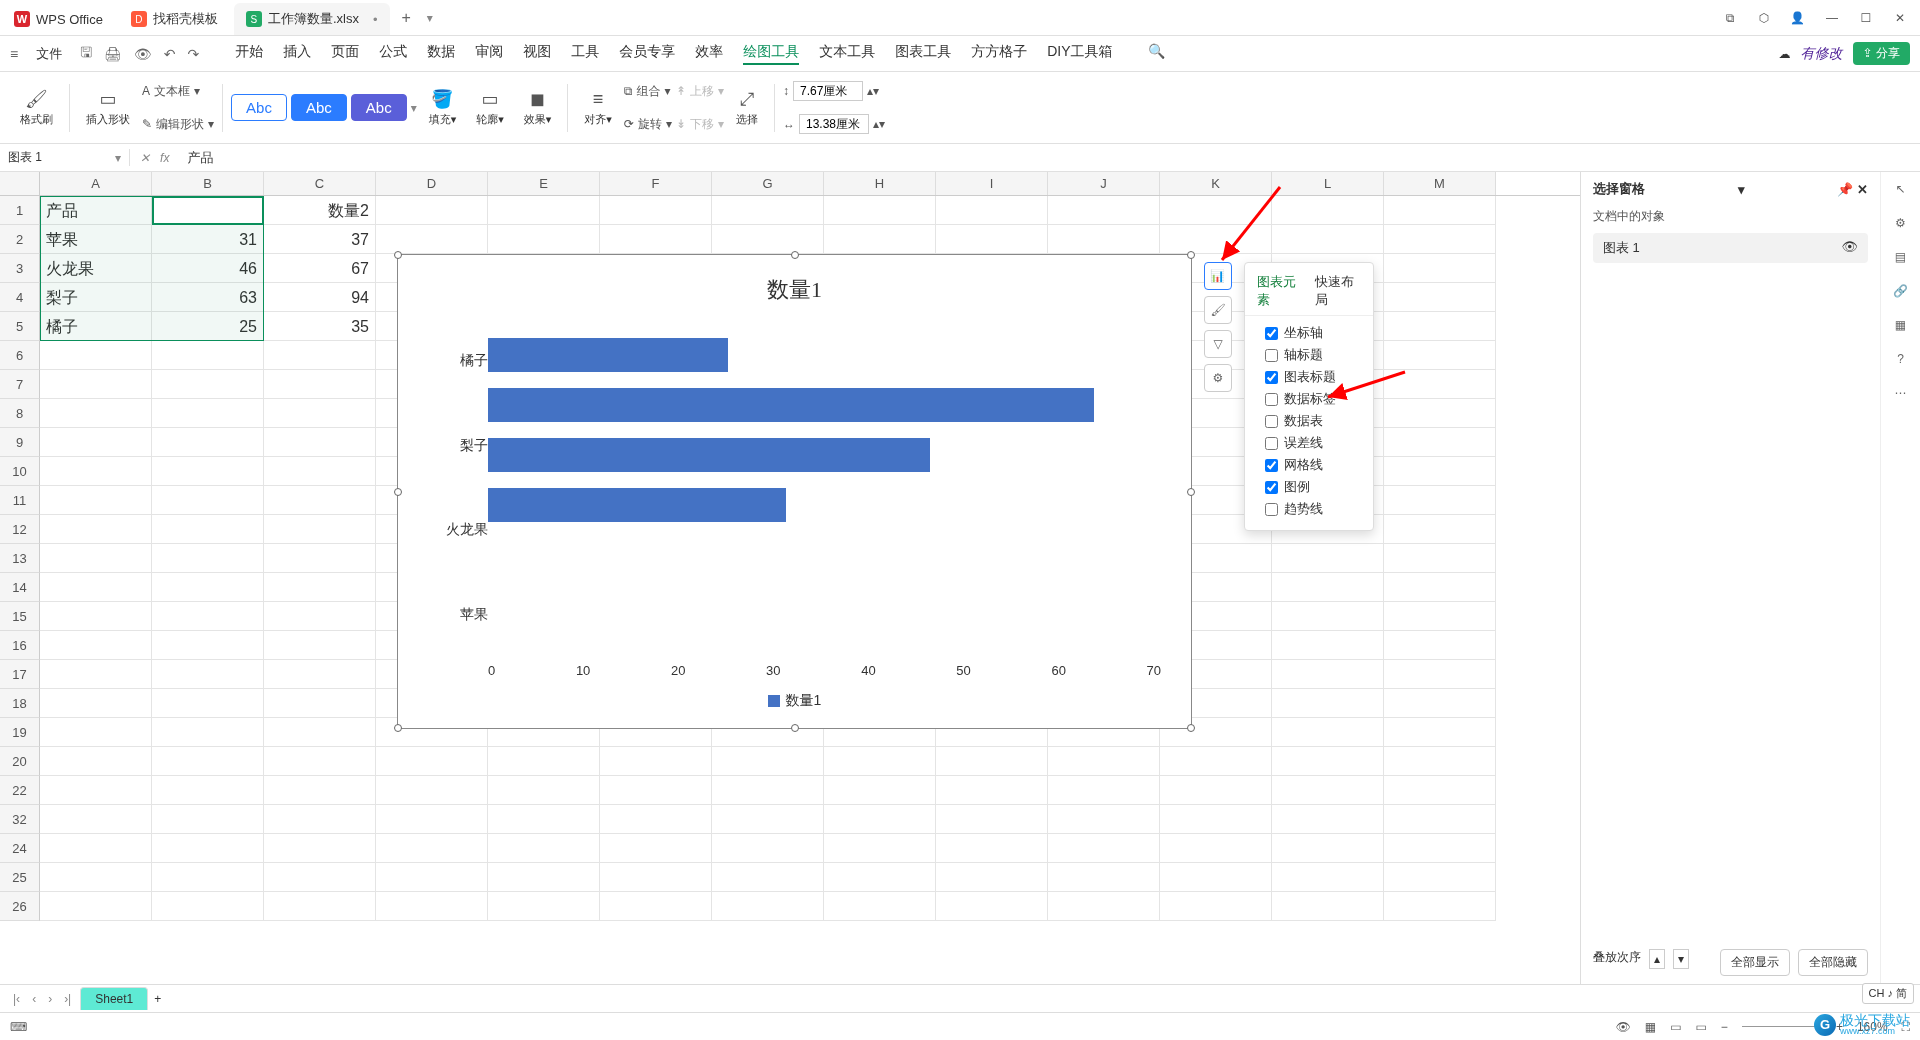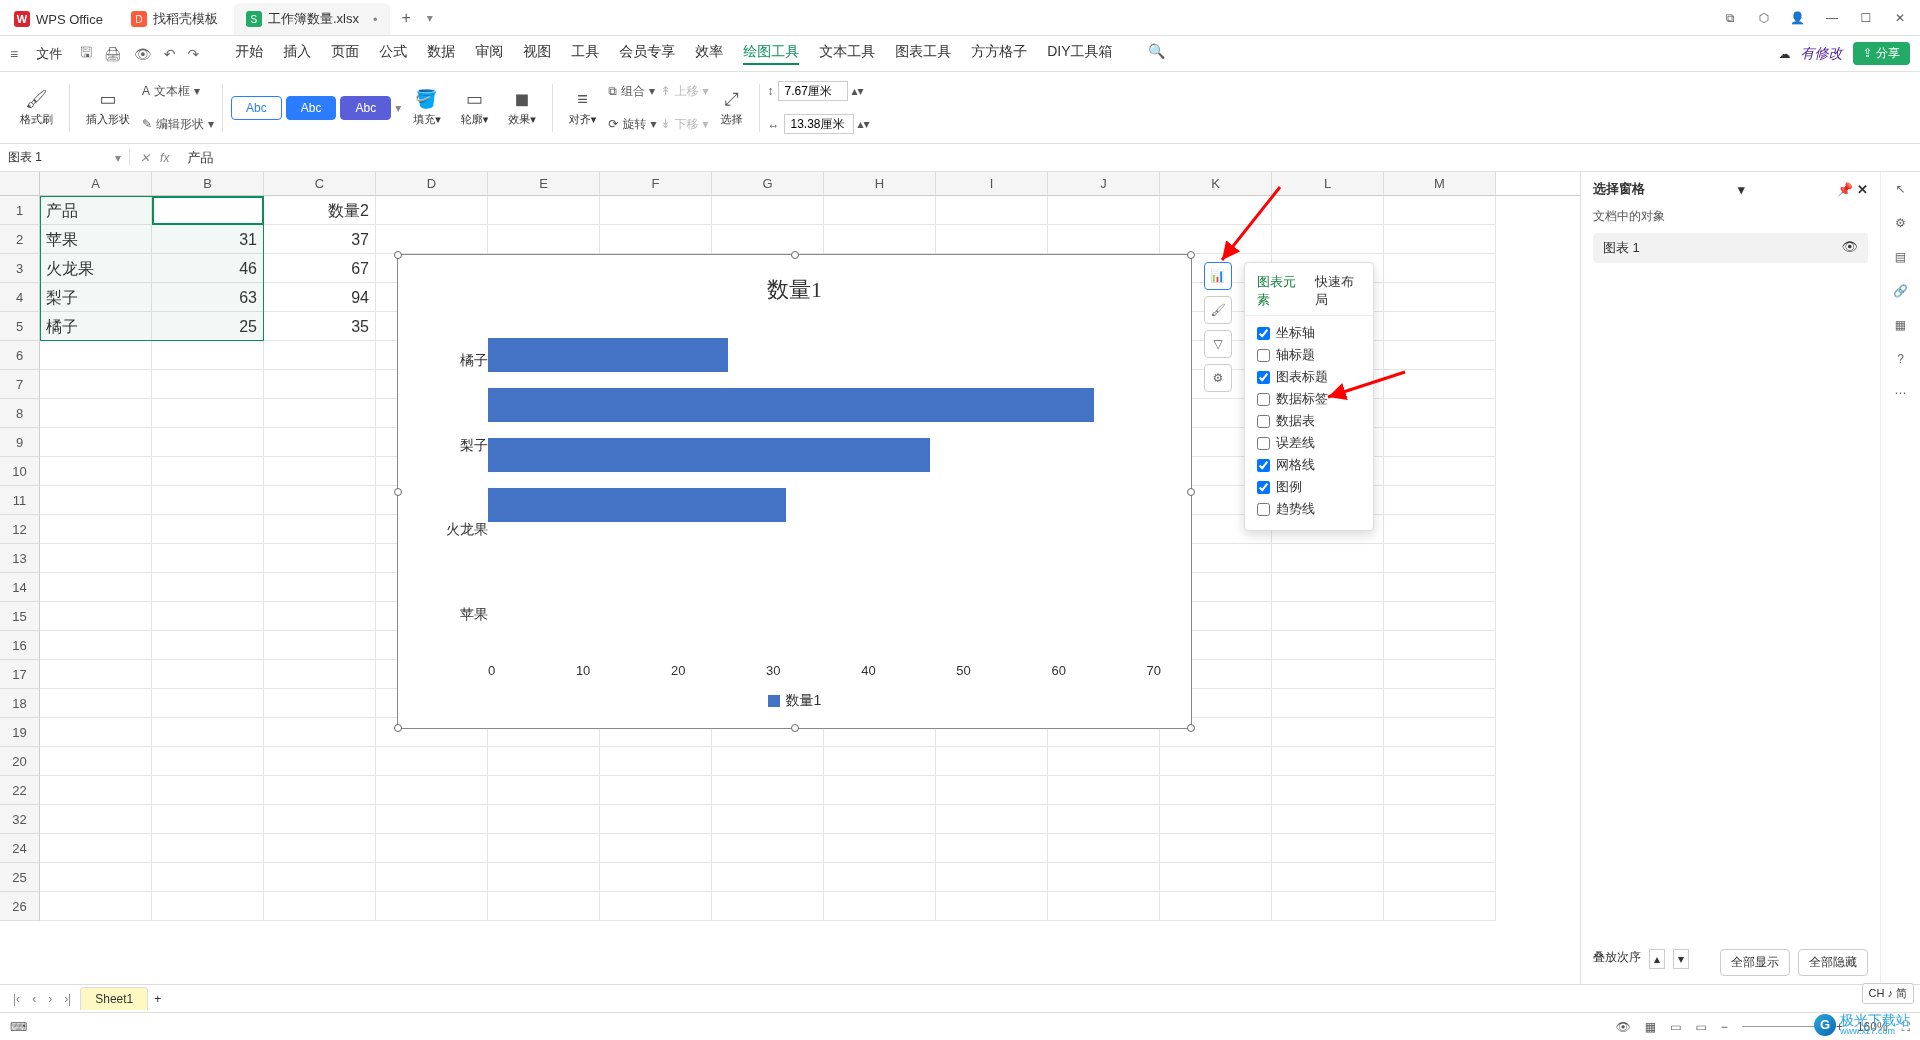--- a/index.html
+++ b/index.html
@@ -33,7 +33,7 @@
   .ribbon-group .ico { font-size: 18px; color: #555; }
   .ribbon-sep { width: 1px; height: 48px; background: #e0e0e0; margin: 0 4px; }
   .style-box { display: inline-flex; align-items: center; gap: 4px; }
-  .style-chip { padding: 4px 14px; border-radius: 4px; font-size: 12px; border: 1px solid #ccc; }
+  .style-chip { padding: 4px 14px; border-radius: 4px; font-size: 15px; border: 1px solid #ccc; }
   .chip-a { background: #fff; color: #2b7cff; border-color: #2b7cff; }
   .chip-b { background: #2b7cff; color: #fff; border-color: #2b7cff; }
   .chip-c { background: #5a5fd9; color: #fff; border-color: #5a5fd9; }

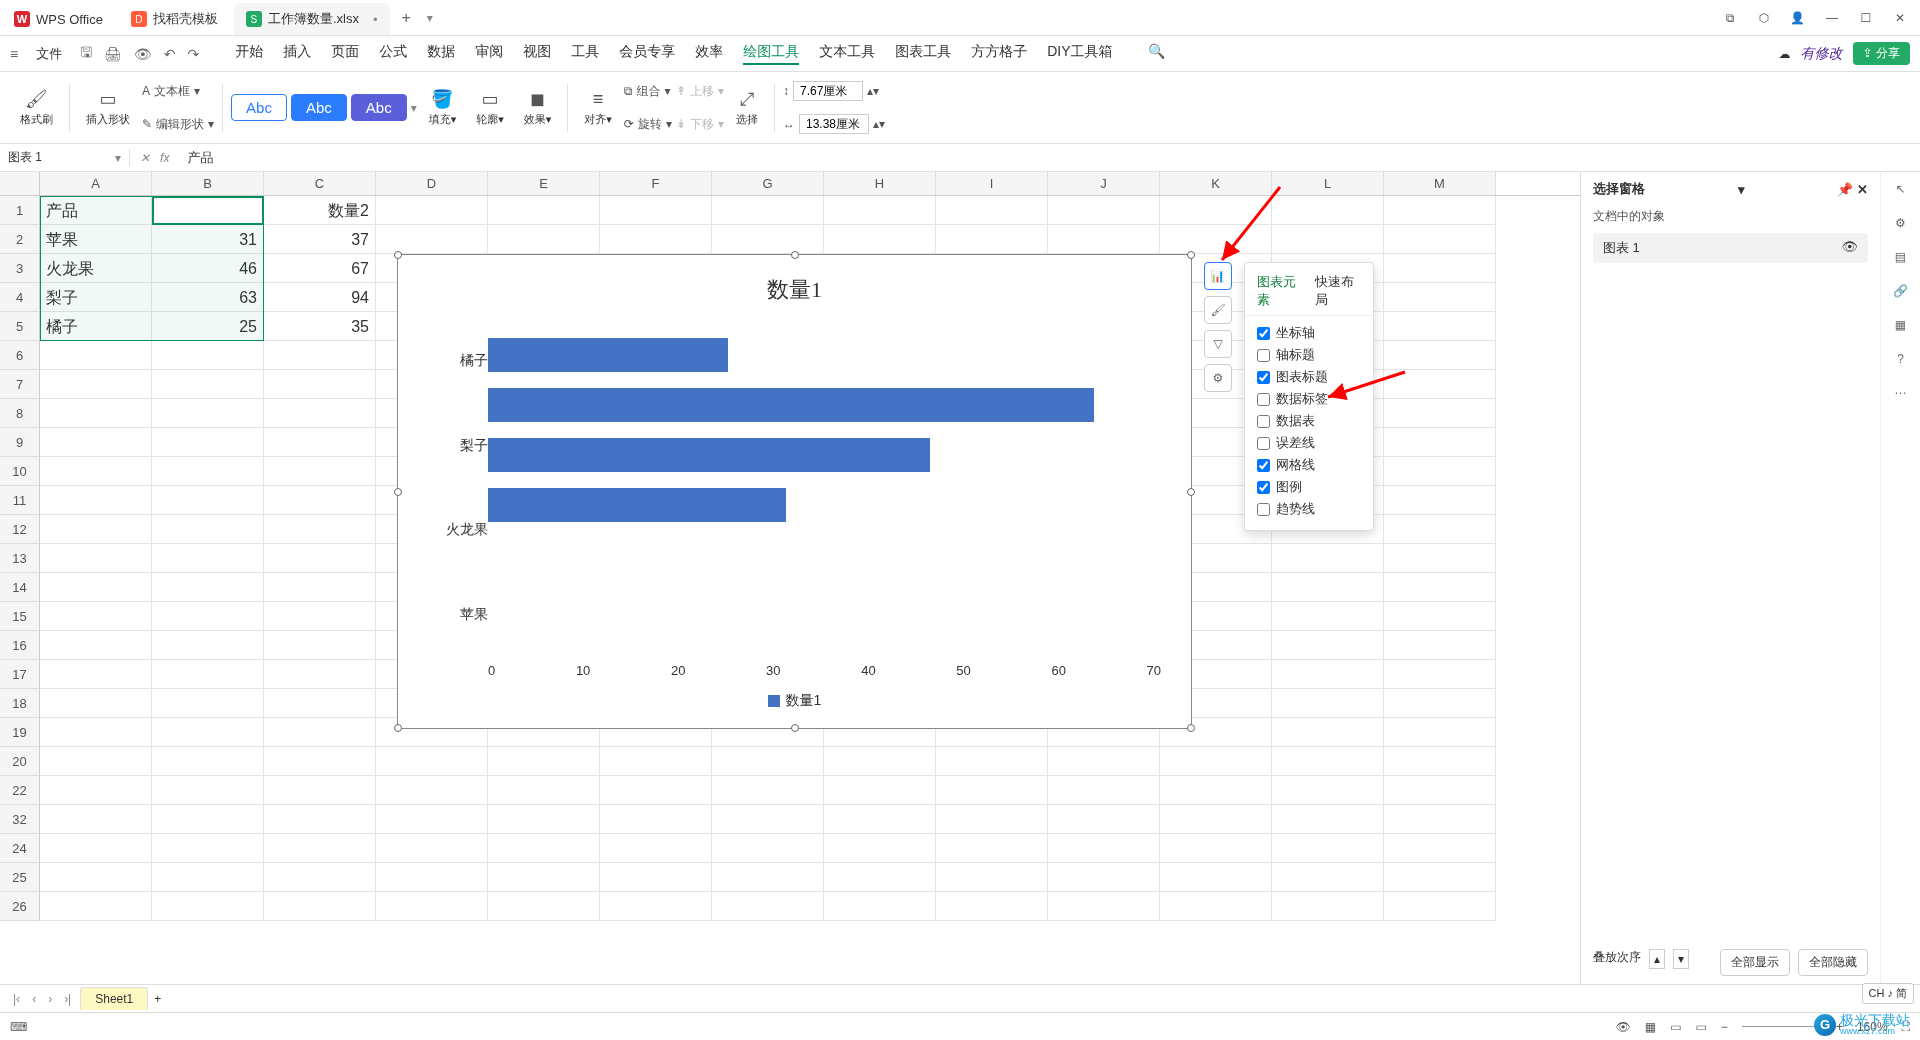--- a/index.html
+++ b/index.html
@@ -89,7 +89,7 @@
   .popup { position: absolute; background: #fff; border: 1px solid #ddd; box-shadow: 0 4px 12px rgba(0,0,0,0.15); border-radius: 4px; padding: 10px 0; width: 130px; }
   .popup-tabs { display: flex; gap: 12px; padding: 0 12px 6px; font-size: 13px; border-bottom: 1px solid #eee; }
   .popup-tab.active { color: #15803d; }
-  .popup-items { padding: 6px 12px 0; }
+  .popup-items { padding: 6px 20px 0; }
   .popup-item { display: flex; align-items: center; gap: 6px; font-size: 13px; padding: 2px 0; }
   .popup-item input { width: 13px; height: 13px; }
   

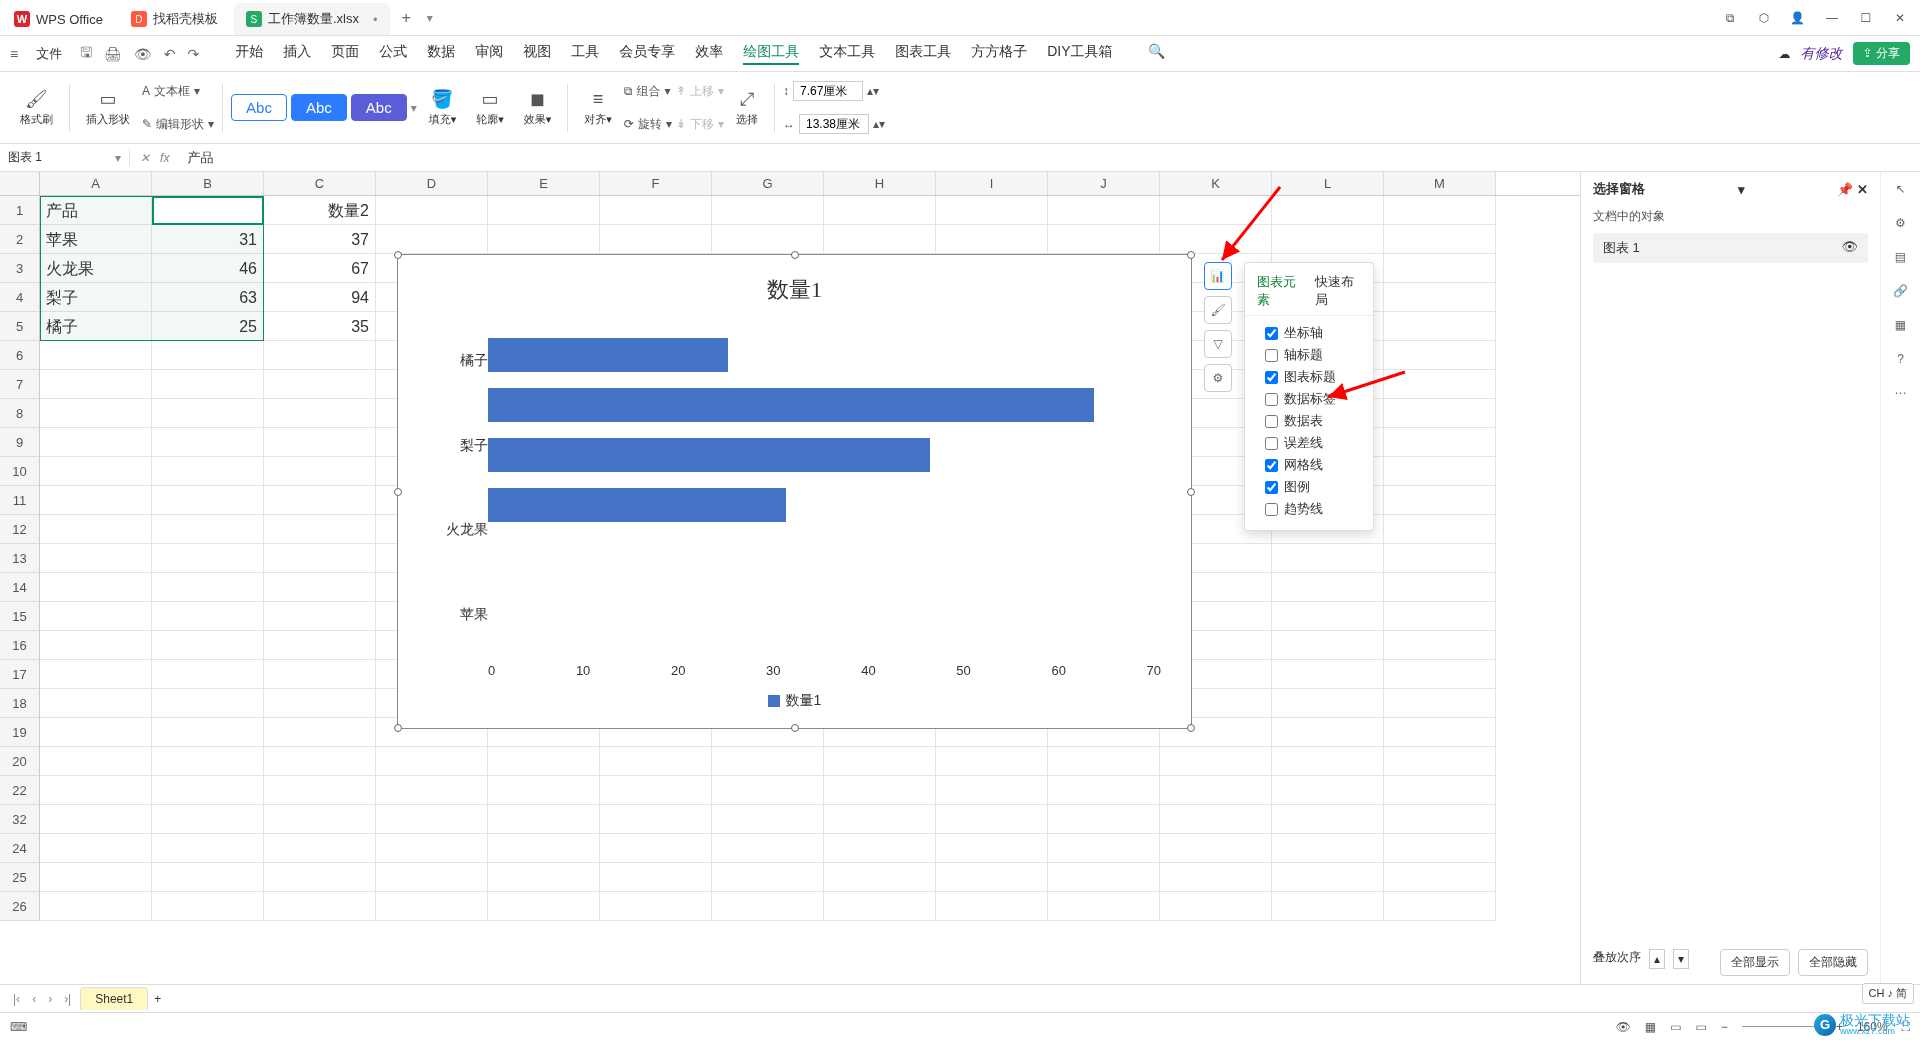--- a/index.html
+++ b/index.html
@@ -109,7 +109,7 @@
   
   
   .sheet-tabbar { height: 28px; border-top: 1px solid #ddd; display: flex; align-items: center; padding: 0 10px; font-size: 12px; gap: 6px; }
-  .sheet-tab { padding: 4px 14px; border: 1px solid #ddd; border-bottom: none; border-radius: 4px 4px 0 0; background: #fef9c3; }
+  .sheet-tab { padding: 4px 14px; border: 1px solid #ddd; border-bottom: none; border-radius: 4px 4px 0 0; background: #5eead4; }
   .nav-icn { color: #888; padding: 0 3px; }
   
   

